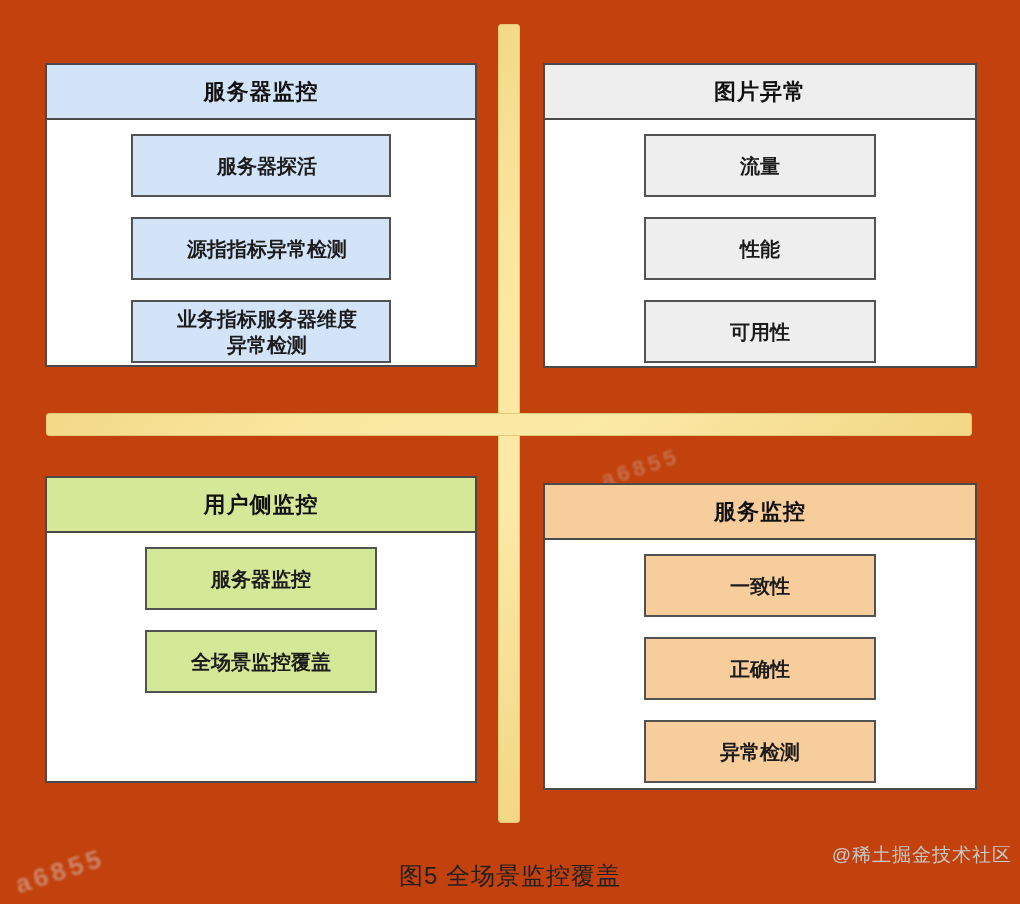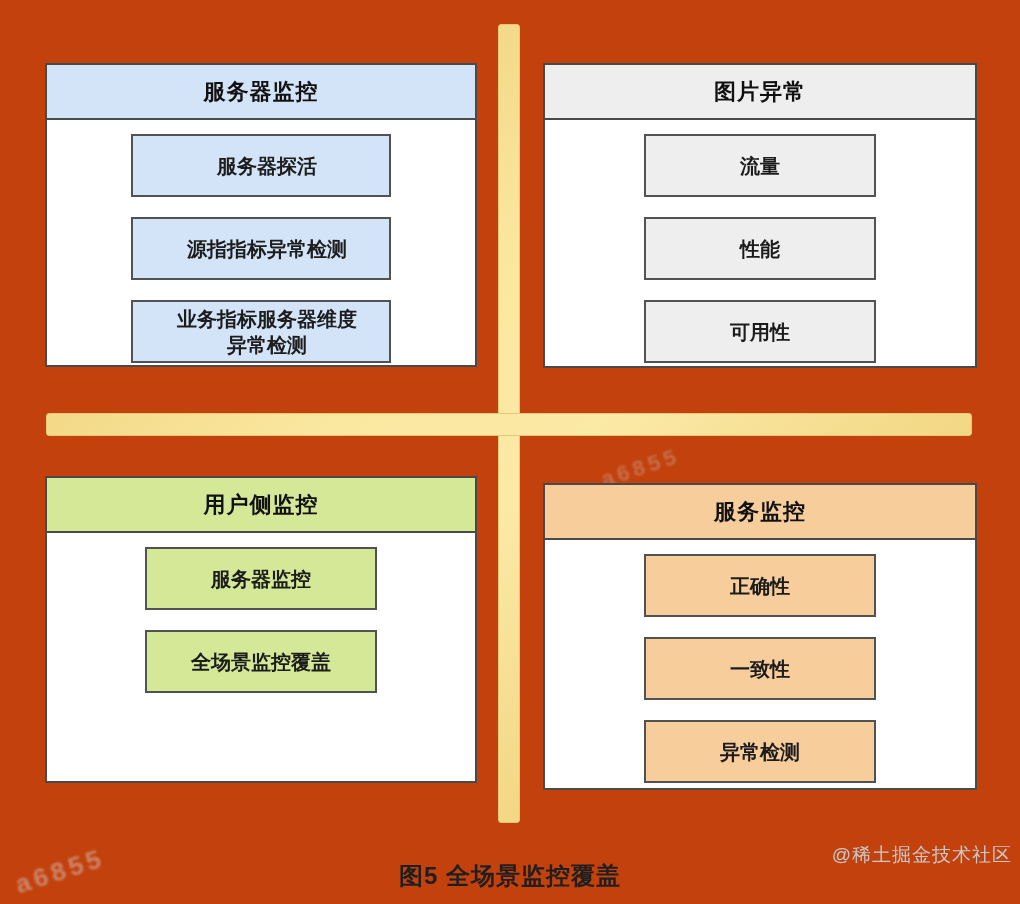--- a/index.html
+++ b/index.html
@@ -131,8 +131,8 @@
   <div class="quad q-br" style="--accent: #f8cd9c;">
     <div class="q-header">服务监控</div>
     <div class="q-body">
+      <div class="q-item">一致性</div>
       <div class="q-item">正确性</div>
-      <div class="q-item">一致性</div>
       <div class="q-item">异常检测</div>
     </div>
   </div>

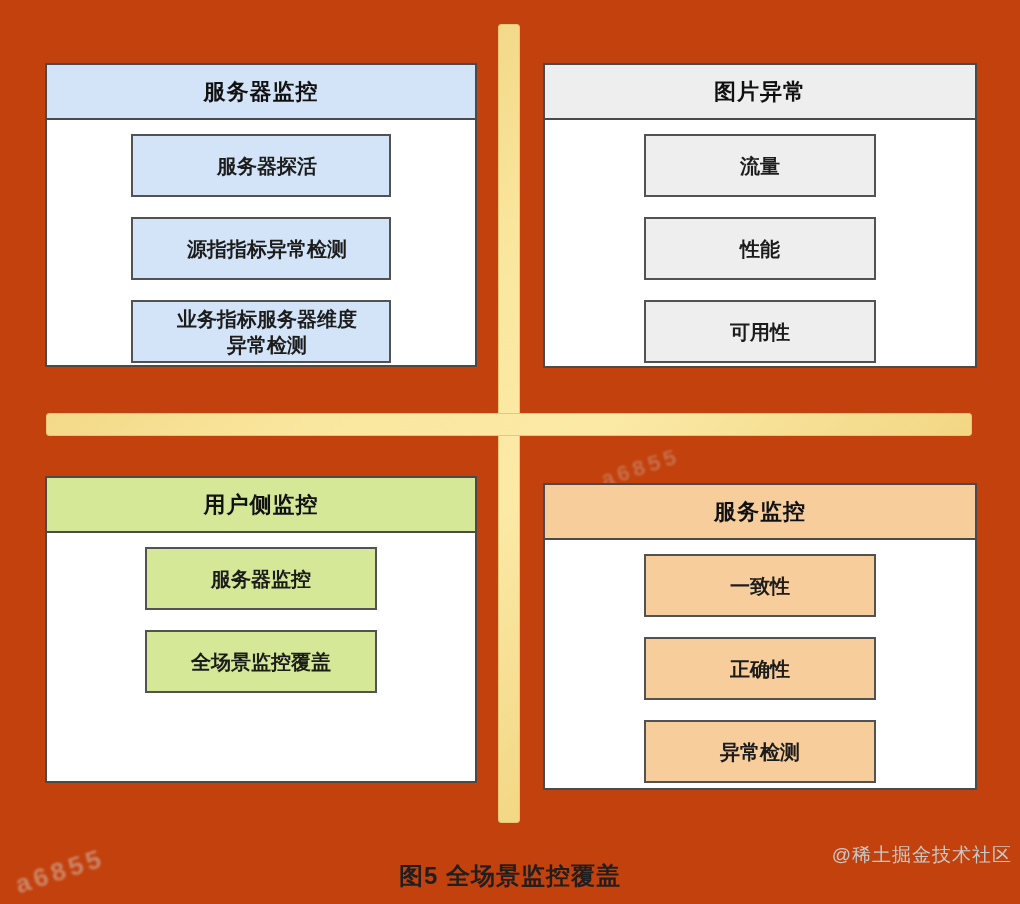--- a/index.html
+++ b/index.html
@@ -66,7 +66,7 @@
   .caption{
     position:absolute;left:0;top:860px;width:1020px;
     text-align:center;
-    font-size:24px;font-weight:700;color:#1f1f1f;
+    font-size:24px;font-weight:400;color:#1f1f1f;
     letter-spacing:1px;
   }
   .site-watermark{

